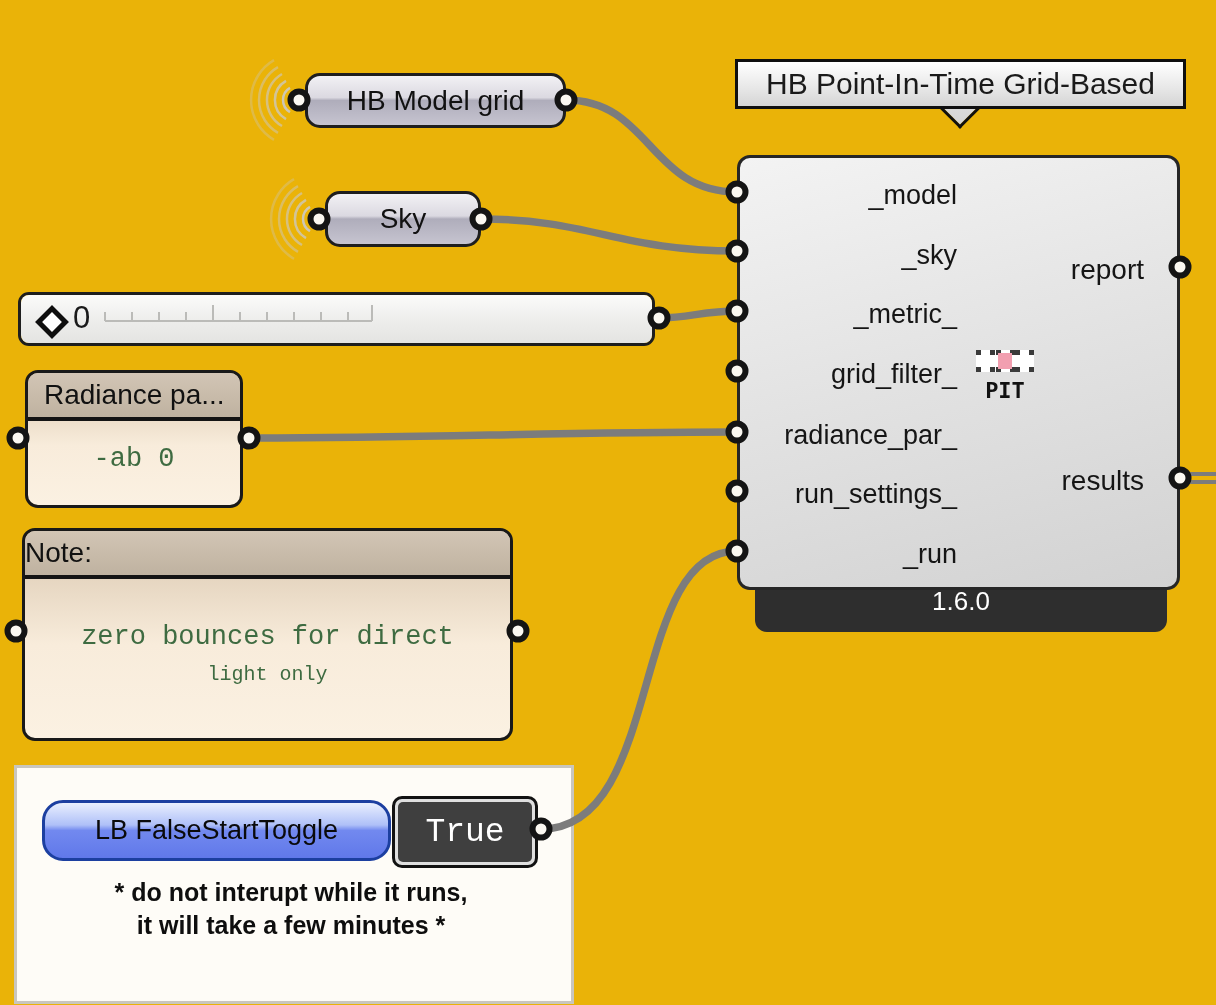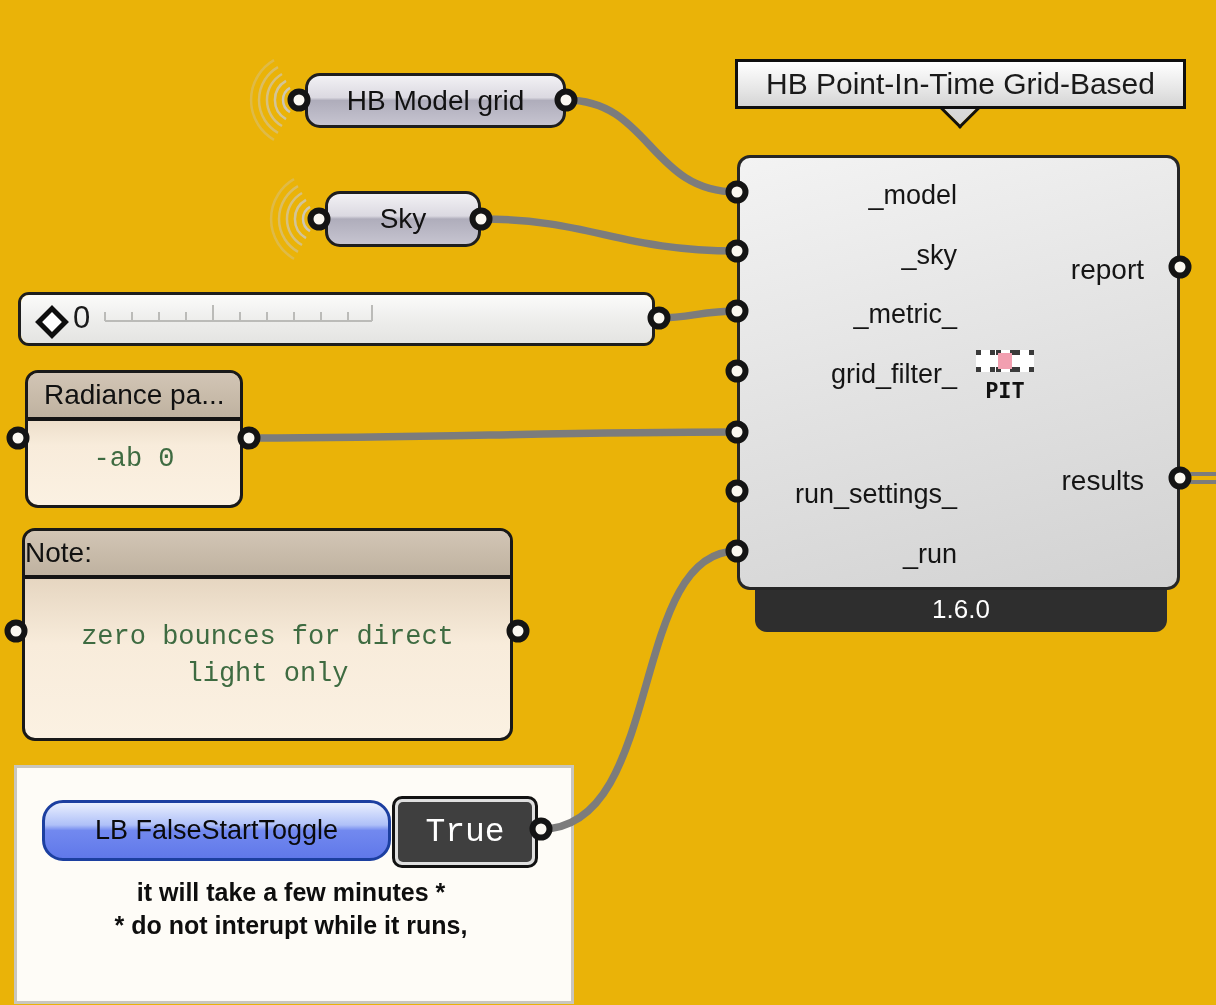--- a/index.html
+++ b/index.html
@@ -172,6 +172,7 @@
     <div class="in-label" style="top:80px;">_sky</div>
     <div class="in-label" style="top:139px;">_metric_</div>
     <div class="in-label" style="top:199px;">grid_filter_</div>
+    <div class="in-label" style="top:260px;">radiance_par_</div>
     <div class="in-label" style="top:319px;">run_settings_</div>
     <div class="in-label" style="top:379px;">_run</div>
 

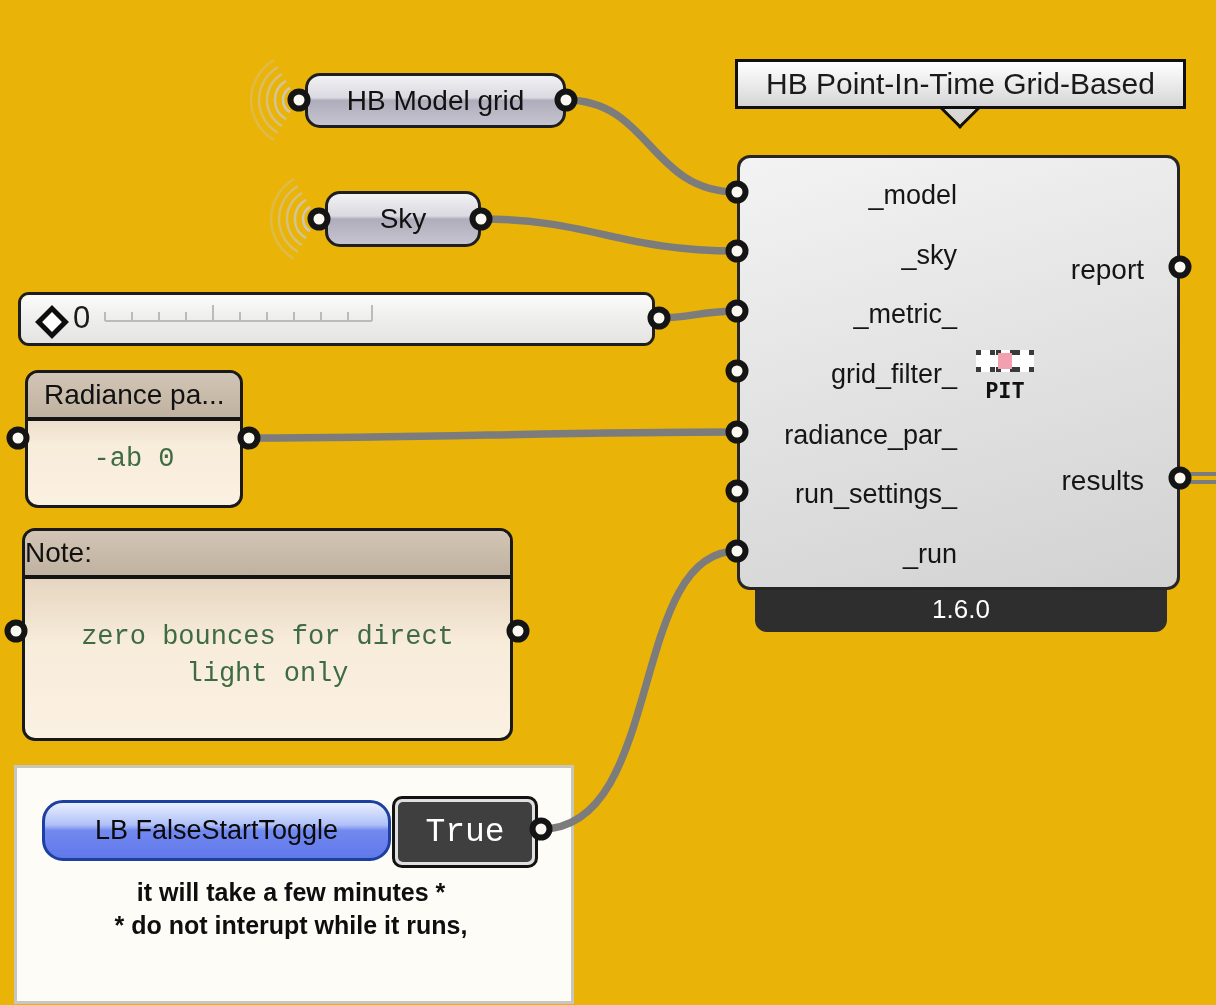--- a/index.html
+++ b/index.html
@@ -41,7 +41,7 @@
   .out-label{position:absolute;right:33px;height:34px;line-height:34px;font-size:28px;color:#151515;white-space:nowrap;}
   .version-badge{position:absolute;left:755px;top:586px;width:412px;height:46px;z-index:1;
          background:#2E2E2E;border-radius:0 0 12px 12px;color:#fff;font-size:26px;
-         display:flex;align-items:center;justify-content:center;}
+         display:flex;align-items:flex-start;justify-content:center;}
 
   
   .tooltip{position:absolute;left:735px;top:59px;width:445px;height:44px;z-index:4;

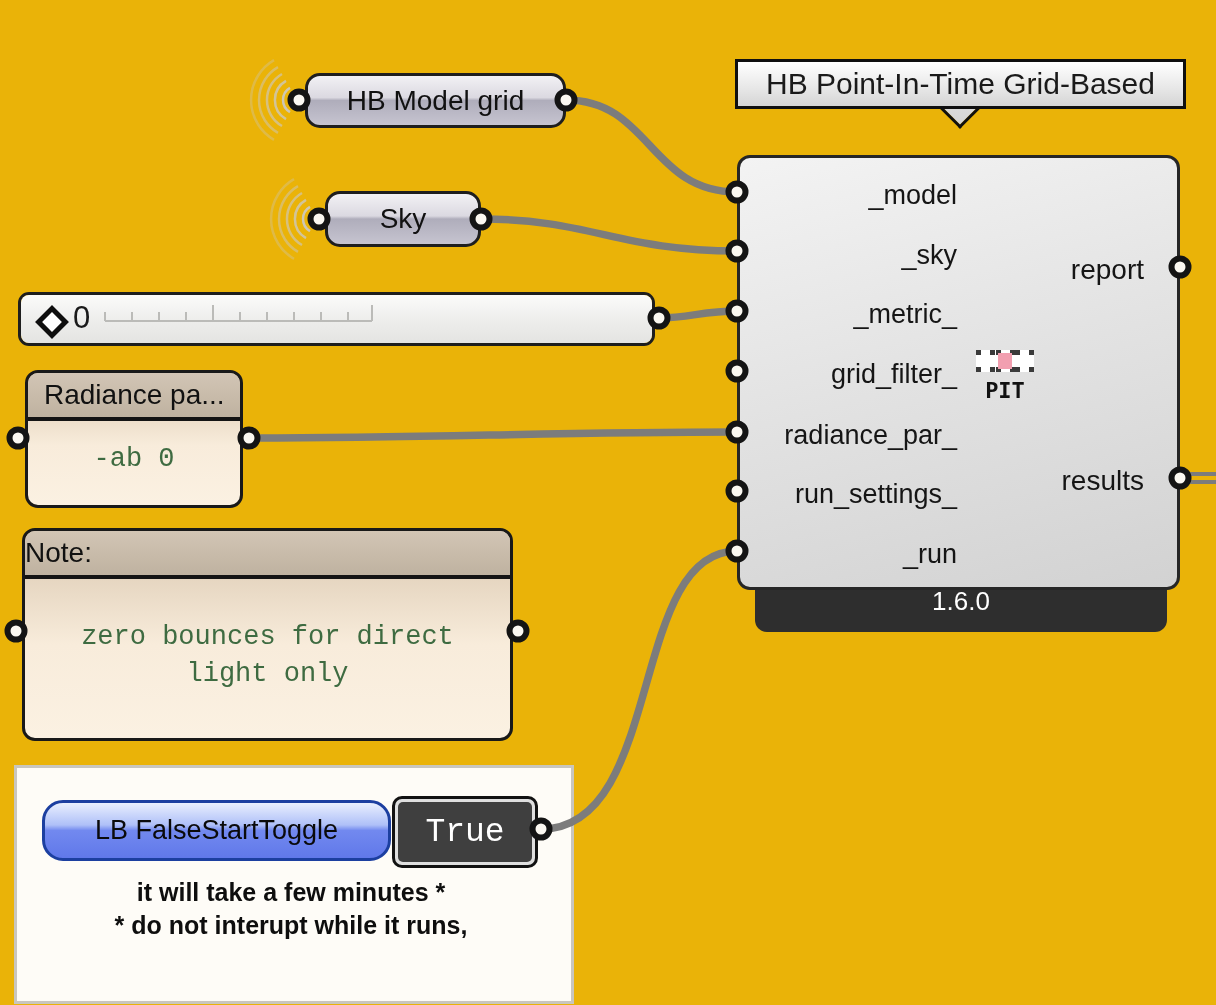--- a/index.html
+++ b/index.html
@@ -141,7 +141,7 @@
     </div>
     <div style="padding-top:40px;text-align:center;line-height:37px;">
       <div class="mono-green" style="font-size:27px;">zero bounces for direct</div>
-      <div class="mono-green" style="font-size:27px;">light only</div>
+      <div class="mono-green" style="font-size:20px;">light only</div>
     </div>
   </div>
 

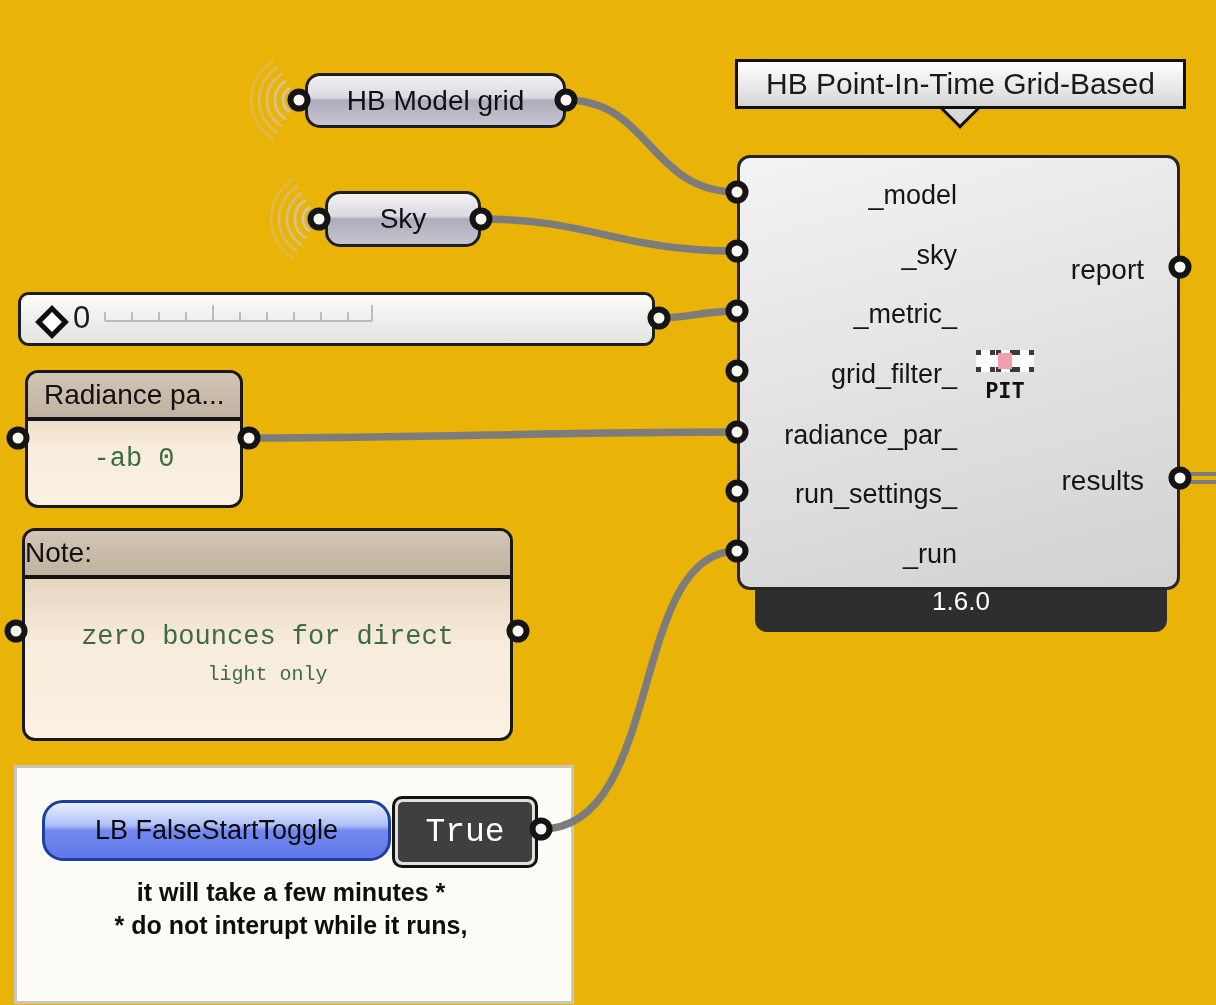--- a/index.html
+++ b/index.html
@@ -147,8 +147,8 @@
 
   <div class="group-box"></div>
   <div class="caption">
+    <div>* do not interupt while it runs,</div>
     <div>it will take a few minutes *</div>
-    <div>* do not interupt while it runs,</div>
   </div>
 
   <div class="toggle">

